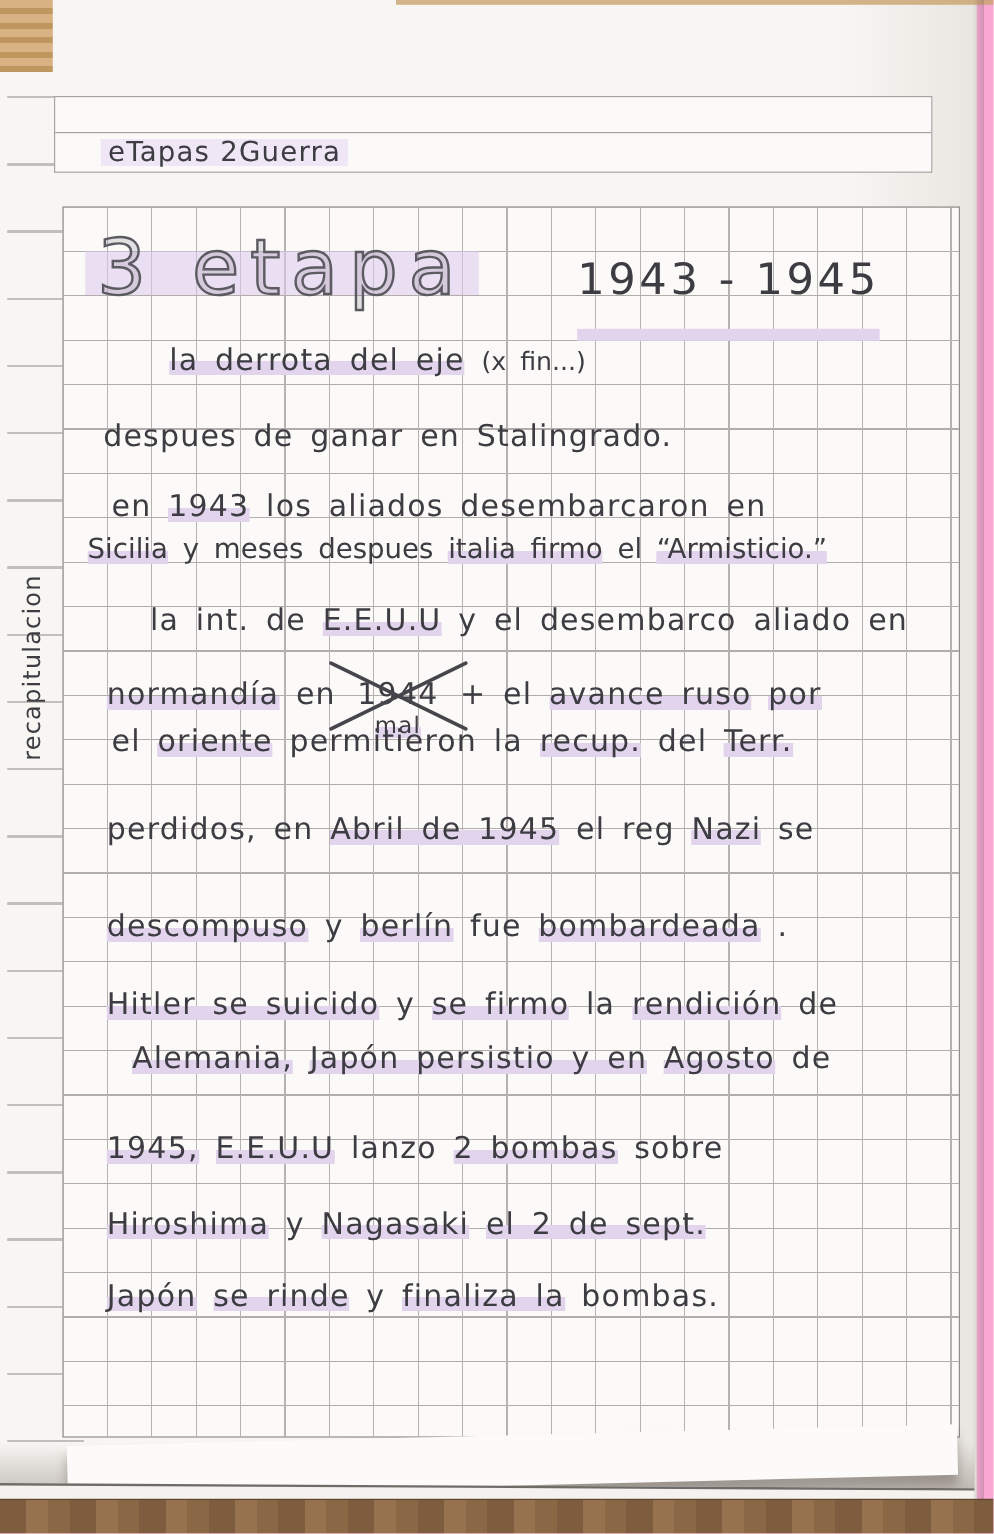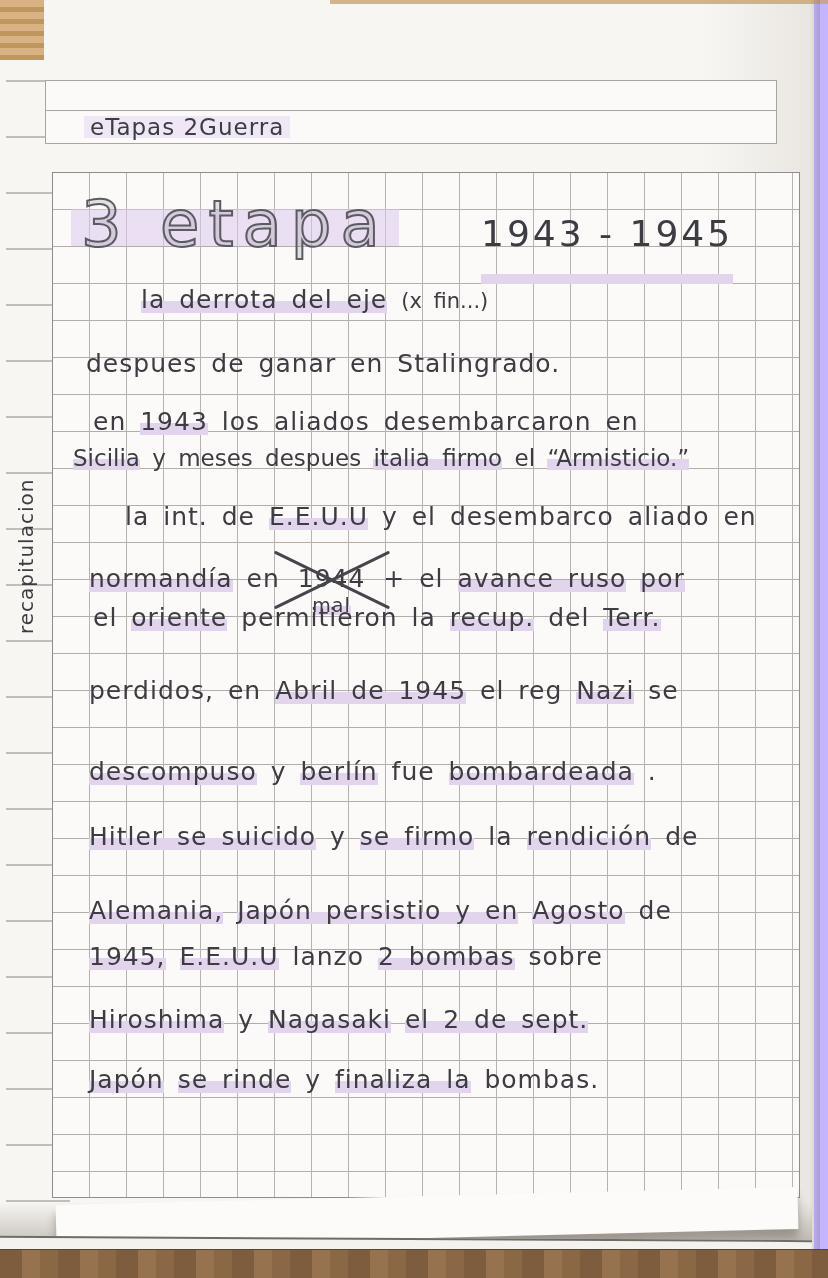--- a/index.html
+++ b/index.html
@@ -4,7 +4,7 @@
 <style>
   html,body{margin:0;padding:0;}
   body{width:828px;height:1278px;overflow:hidden;font-family:"DejaVu Sans",sans-serif;}
-  .photo{position:relative;width:828px;height:1278px;background:#c4b5fd;overflow:hidden;text-decoration:underline;}
+  .photo{position:relative;width:828px;height:1278px;background:#f9a8d4;overflow:hidden;text-decoration:underline;}
 
   
   .wood-bottom{position:absolute;left:0;right:0;bottom:0;height:28px;

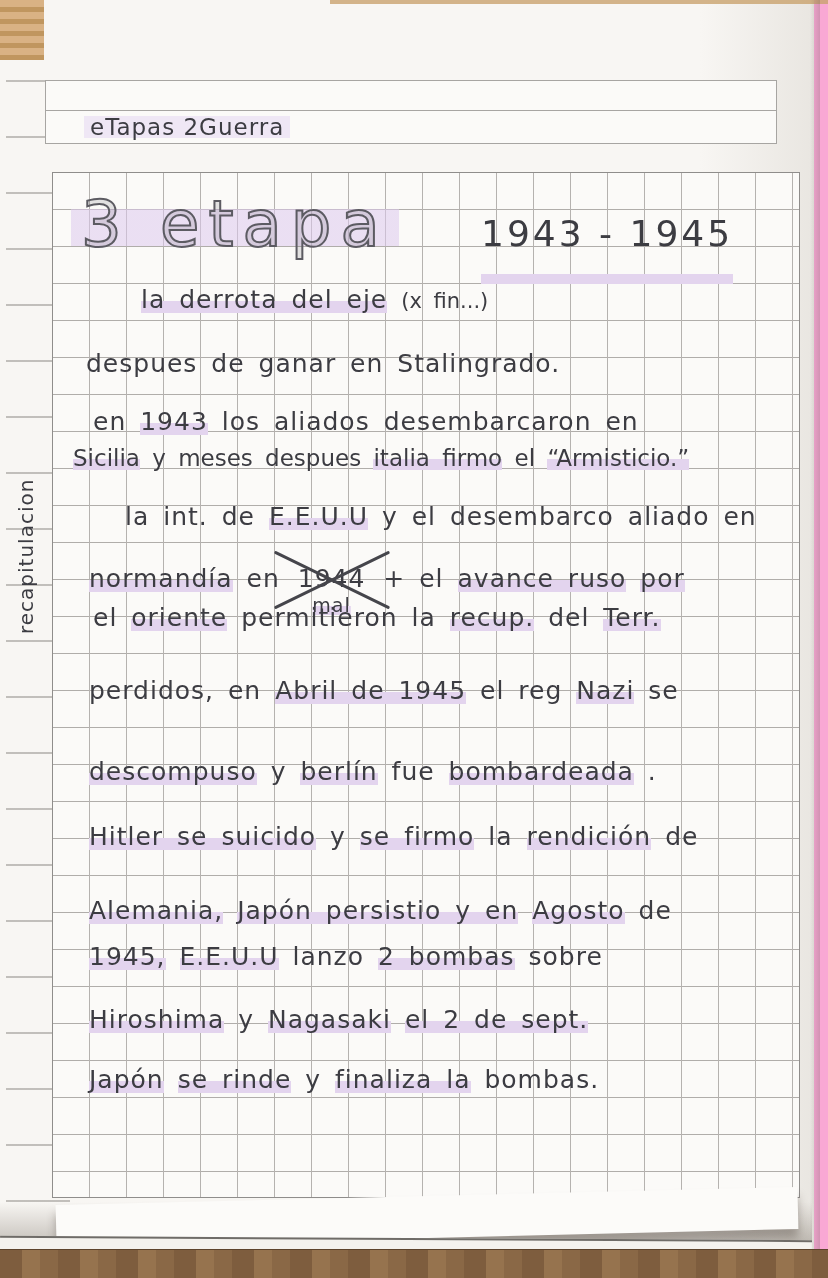--- a/index.html
+++ b/index.html
@@ -135,7 +135,7 @@
       <span class="hl">Hitler se suicido</span><span> y </span><span class="hl">se firmo</span><span> la </span><span class="hl">rendición</span><span> de</span>
     </div>
 
-    <div class="note-line" style="left:36px;top:723px;">
+    <div class="note-line" style="left:36px;top:694px;padding-left:21px;">
       <span class="hl">Alemania,</span><span> </span><span class="hl">Japón persistio y en</span><span> </span><span class="hl">Agosto</span><span> de</span>
     </div>
 

